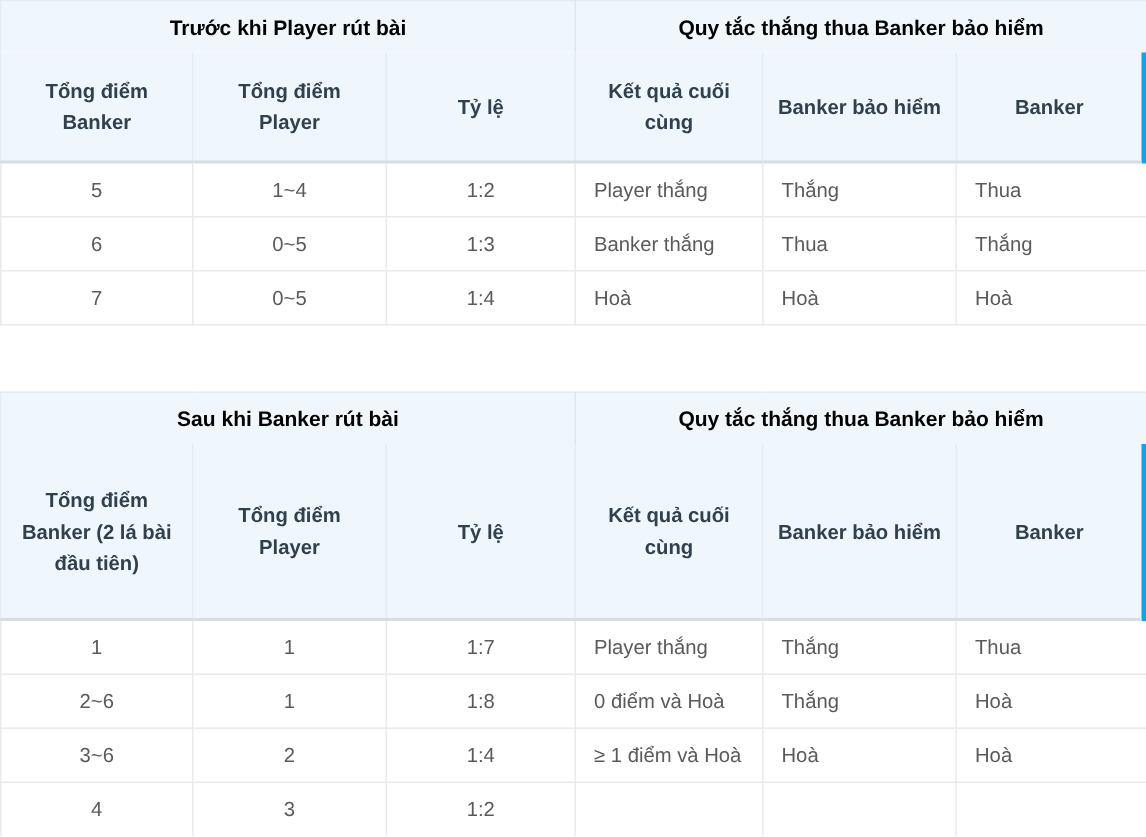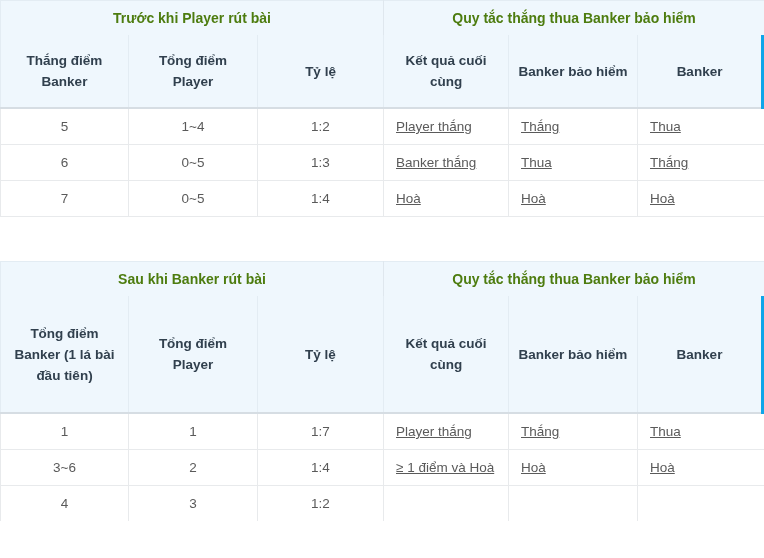--- a/index.html
+++ b/index.html
@@ -39,7 +39,7 @@
   
   tr.group-head th {
     background: #eff7fd;
-    color: #4d7c0f;
+    color: #000000;
     font-size: 14px;
     font-weight: bold;
     text-align: center;

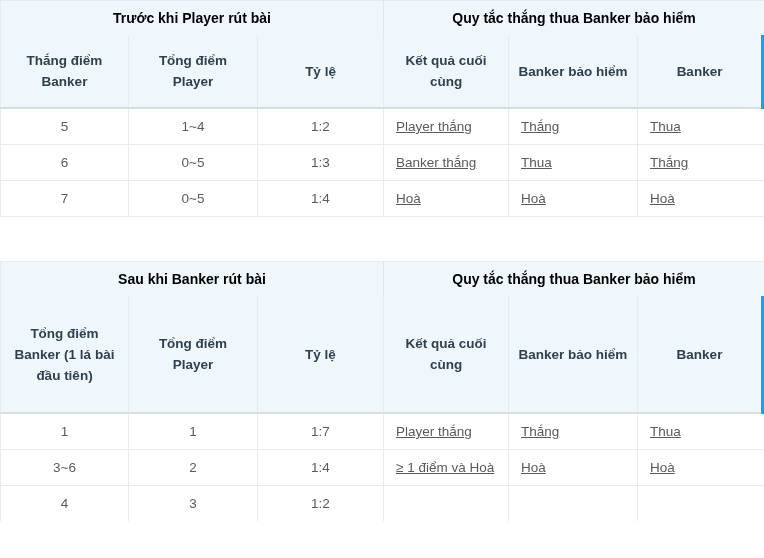--- a/index.html
+++ b/index.html
@@ -112,7 +112,7 @@
         <th colspan="3">Quy tắc thắng thua Banker bảo hiểm</th>
       </tr>
       <tr class="col-head">
-        <th>Thắng điểm Banker</th>
+        <th>Tổng điểm Banker</th>
         <th>Tổng điểm Player</th>
         <th>Tỷ lệ</th>
         <th>Kết quả cuối cùng</th>

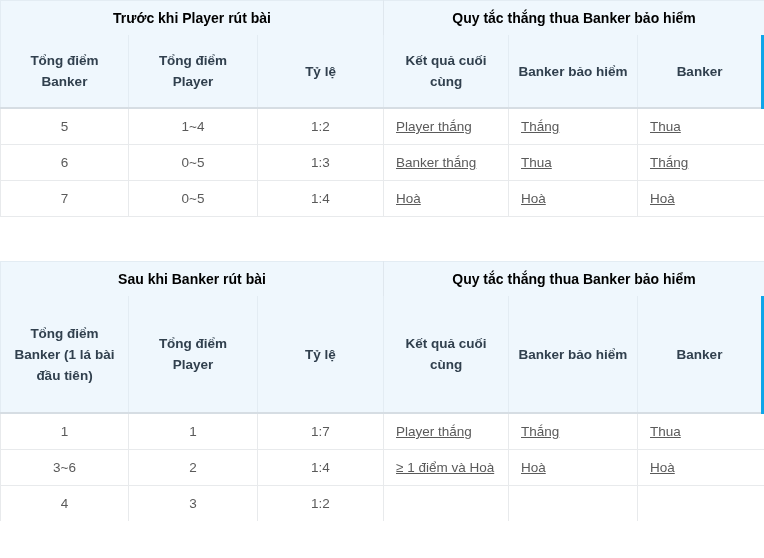--- a/index.html
+++ b/index.html
@@ -85,7 +85,7 @@
     overflow: hidden;
   }
   td.num   { text-align: center; }
-  td.text  { text-align: left; text-decoration: underline; }
+  td.text  { text-align: left; }
 
   .gap { height: 44px; }
 

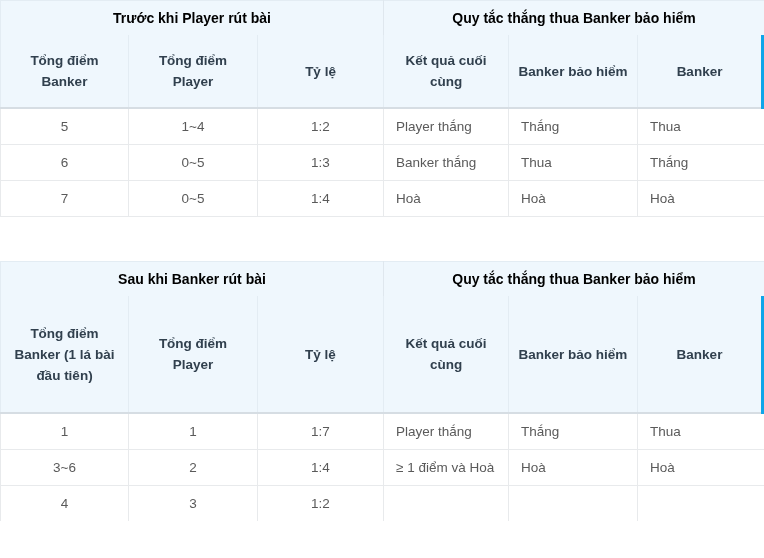--- a/index.html
+++ b/index.html
@@ -165,7 +165,7 @@
         <th colspan="3">Quy tắc thắng thua Banker bảo hiểm</th>
       </tr>
       <tr class="col-head">
-        <th>Tổng điểm Banker (1 lá bài đầu tiên)</th>
+        <th>Tổng điểm Banker (2 lá bài đầu tiên)</th>
         <th>Tổng điểm Player</th>
         <th>Tỷ lệ</th>
         <th>Kết quả cuối cùng</th>

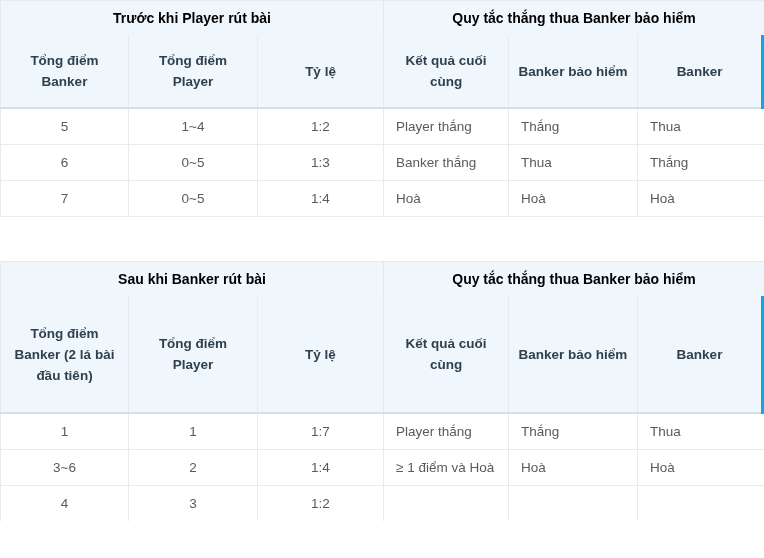--- a/index.html
+++ b/index.html
@@ -183,6 +183,14 @@
         <td class="text">Thua</td>
       </tr>
       <tr>
+        <td class="num">2~6</td>
+        <td class="num">1</td>
+        <td class="num">1:8</td>
+        <td class="text">0 điểm và Hoà</td>
+        <td class="text">Thắng</td>
+        <td class="text">Hoà</td>
+      </tr>
+      <tr>
         <td class="num">3~6</td>
         <td class="num">2</td>
         <td class="num">1:4</td>

